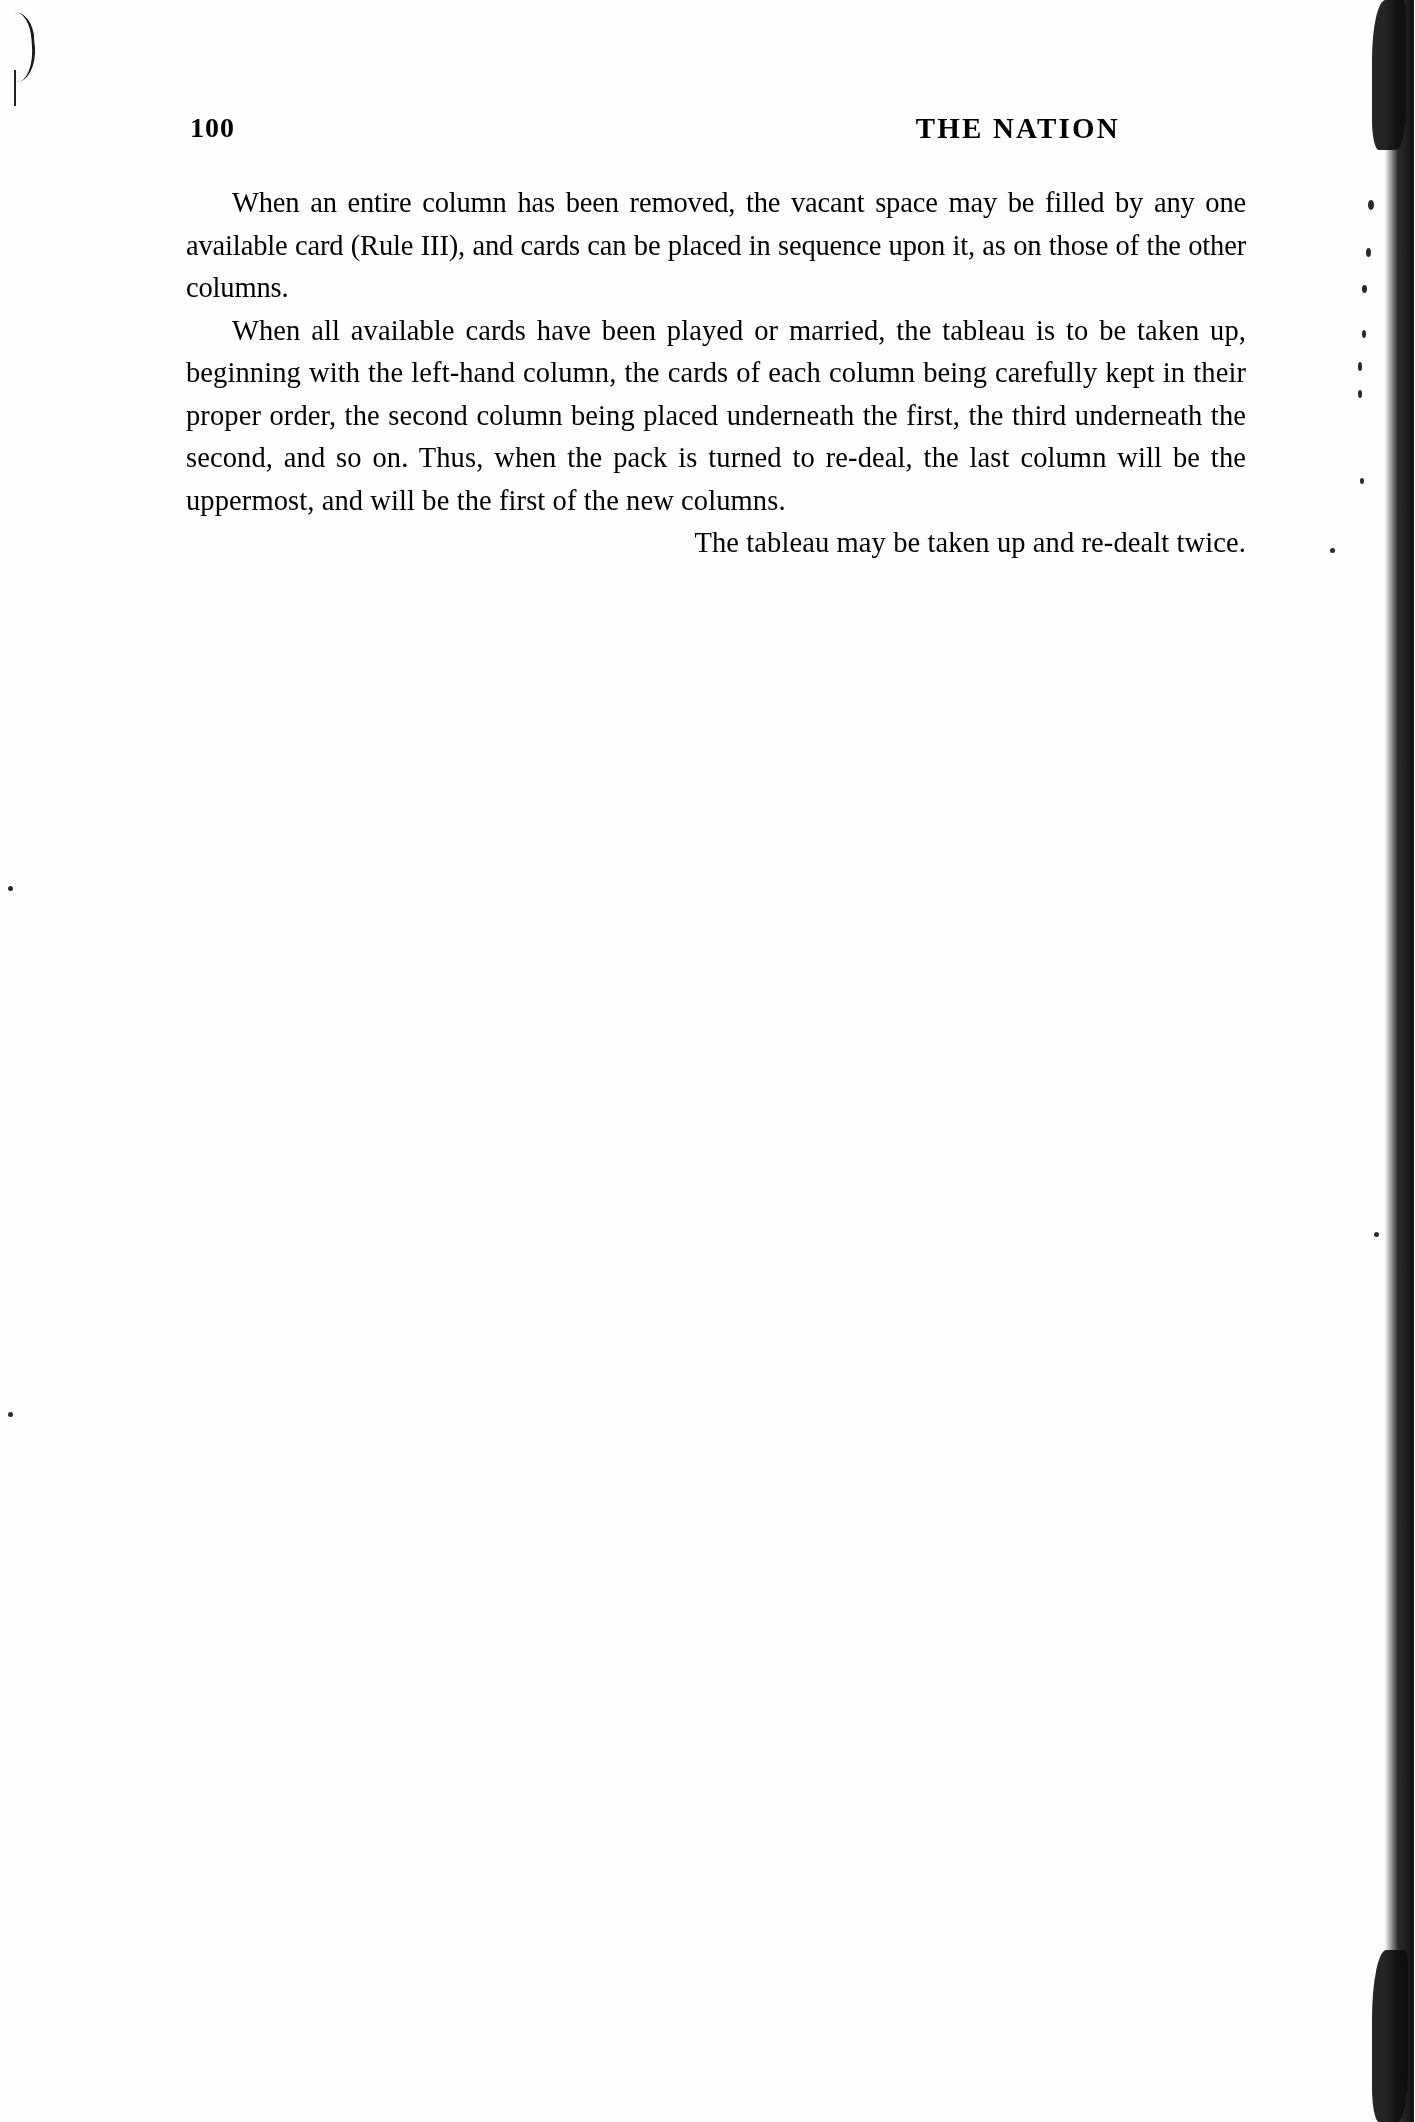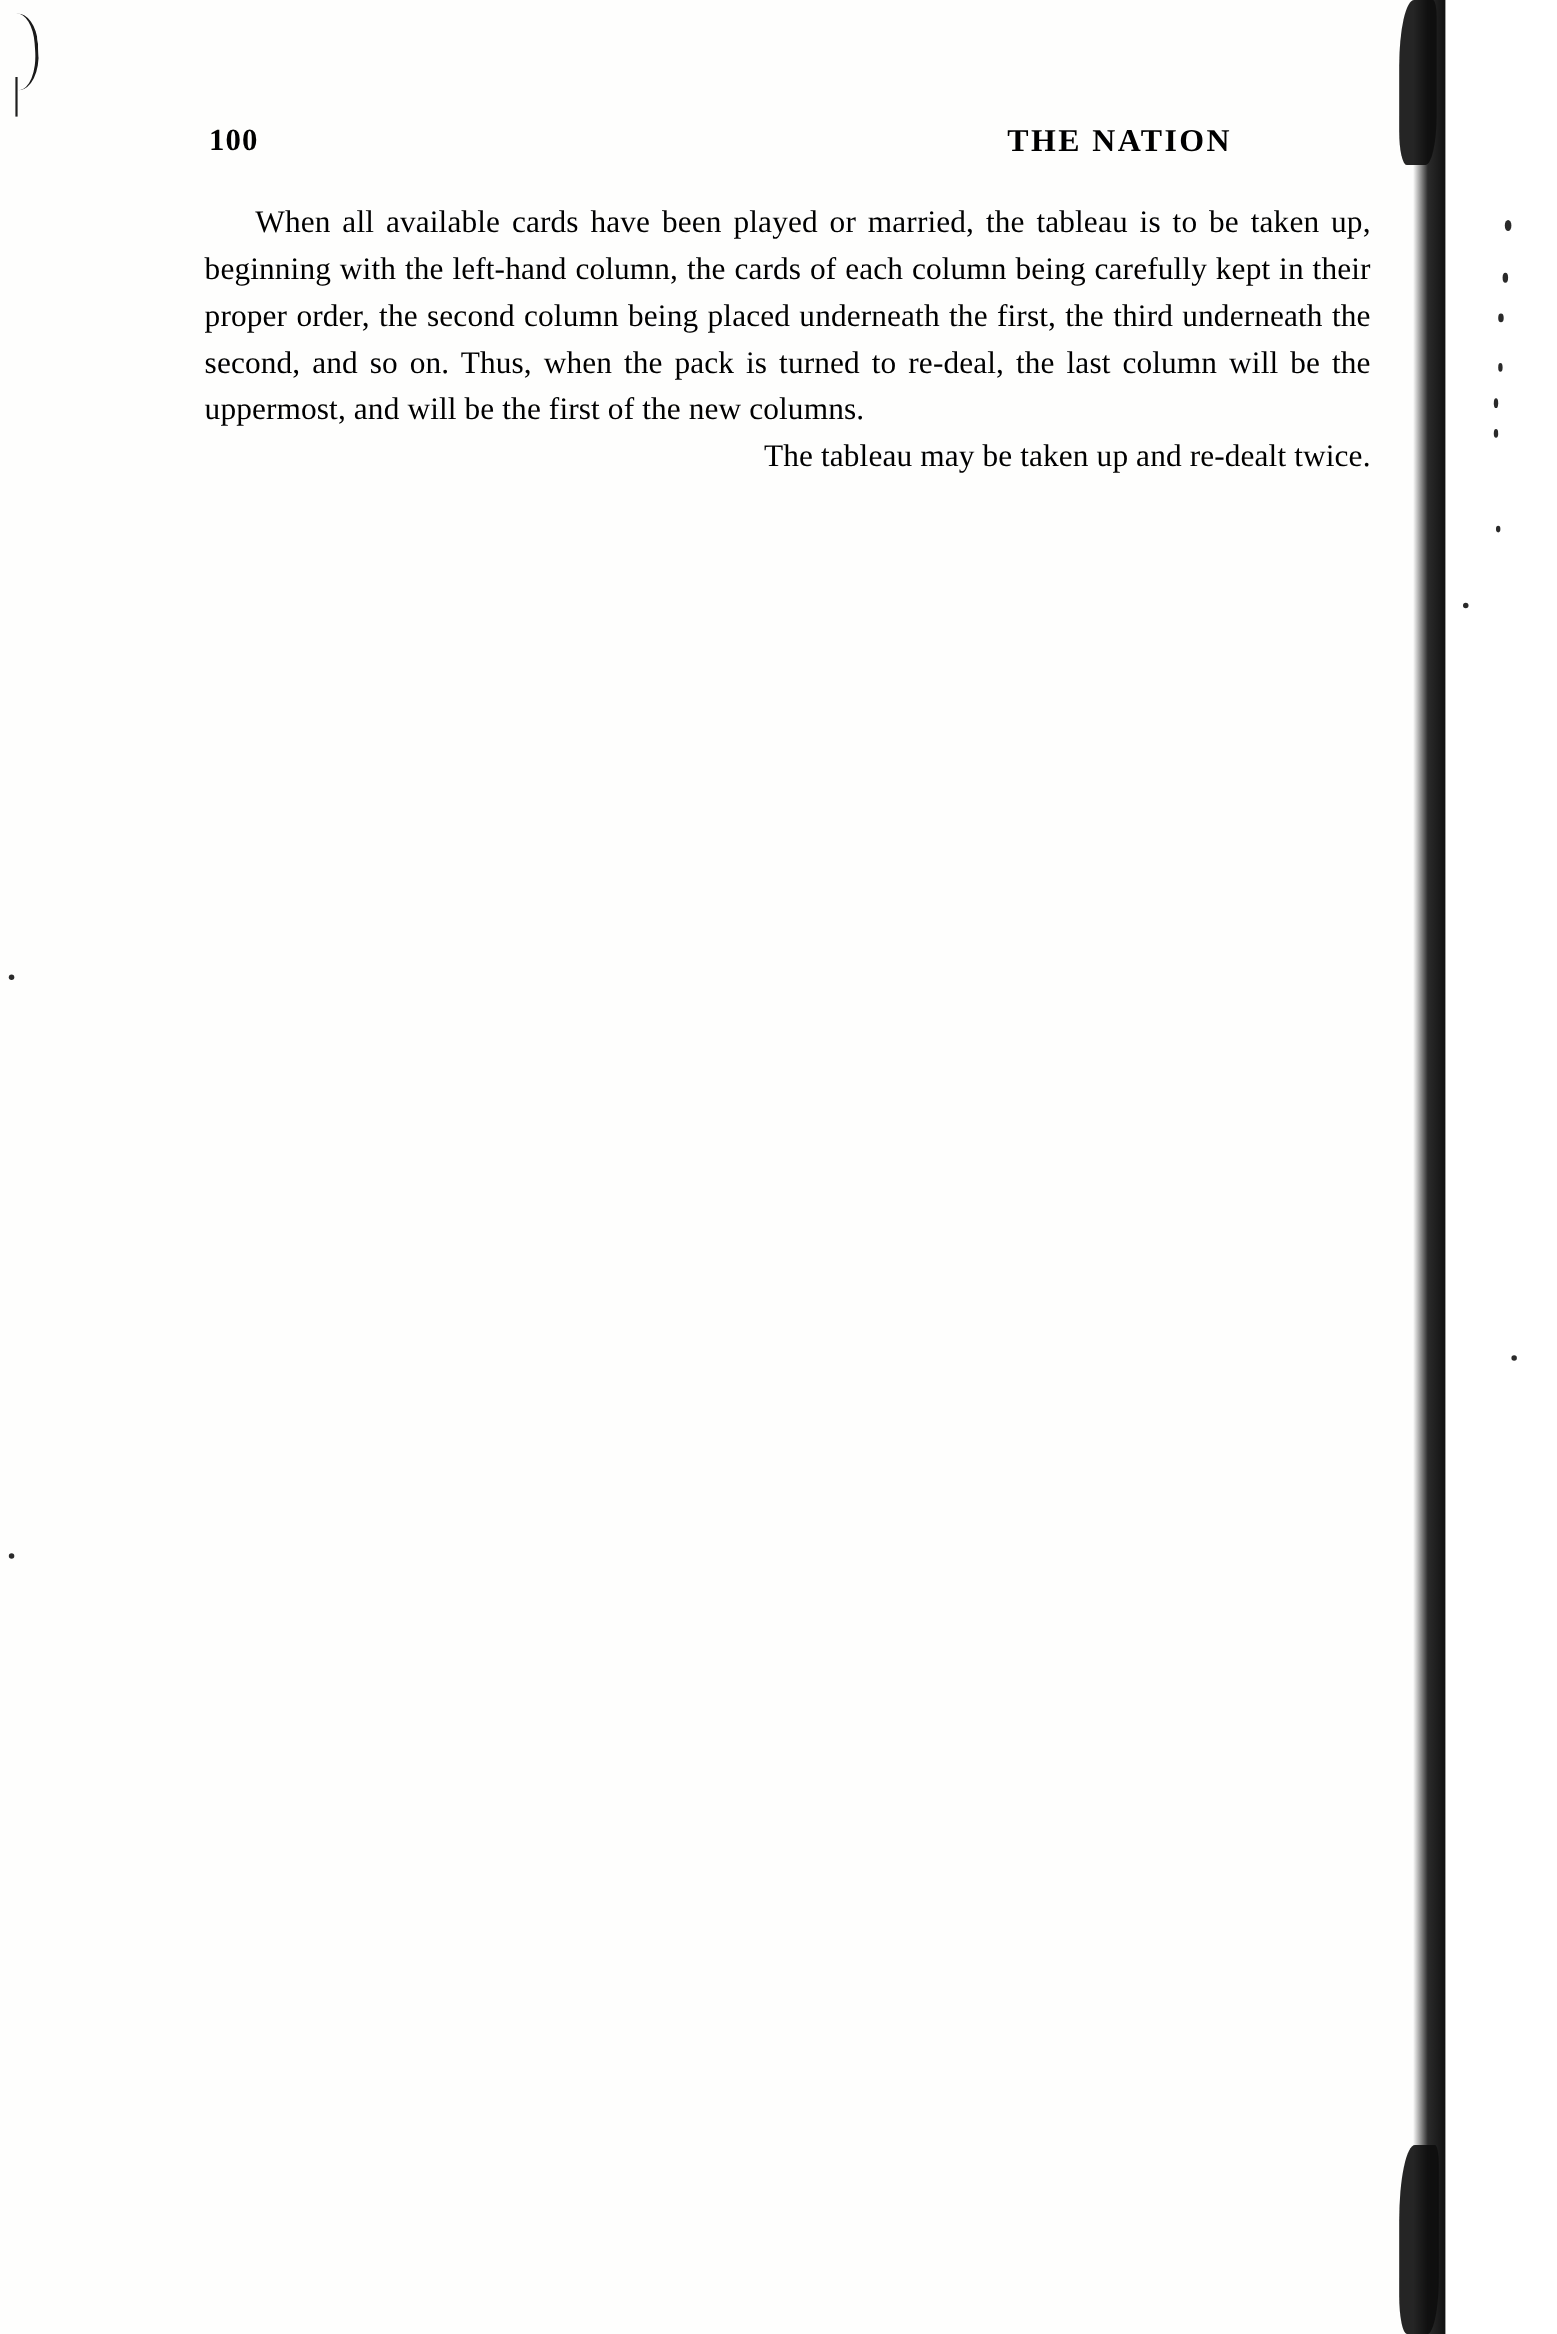--- a/index.html
+++ b/index.html
@@ -21,7 +21,7 @@
     position: absolute;
     left: 0;
     top: 0;
-    width: 1314px;
+    width: 1414px;
     height: 2122px;
     background: #fefefd;
   }

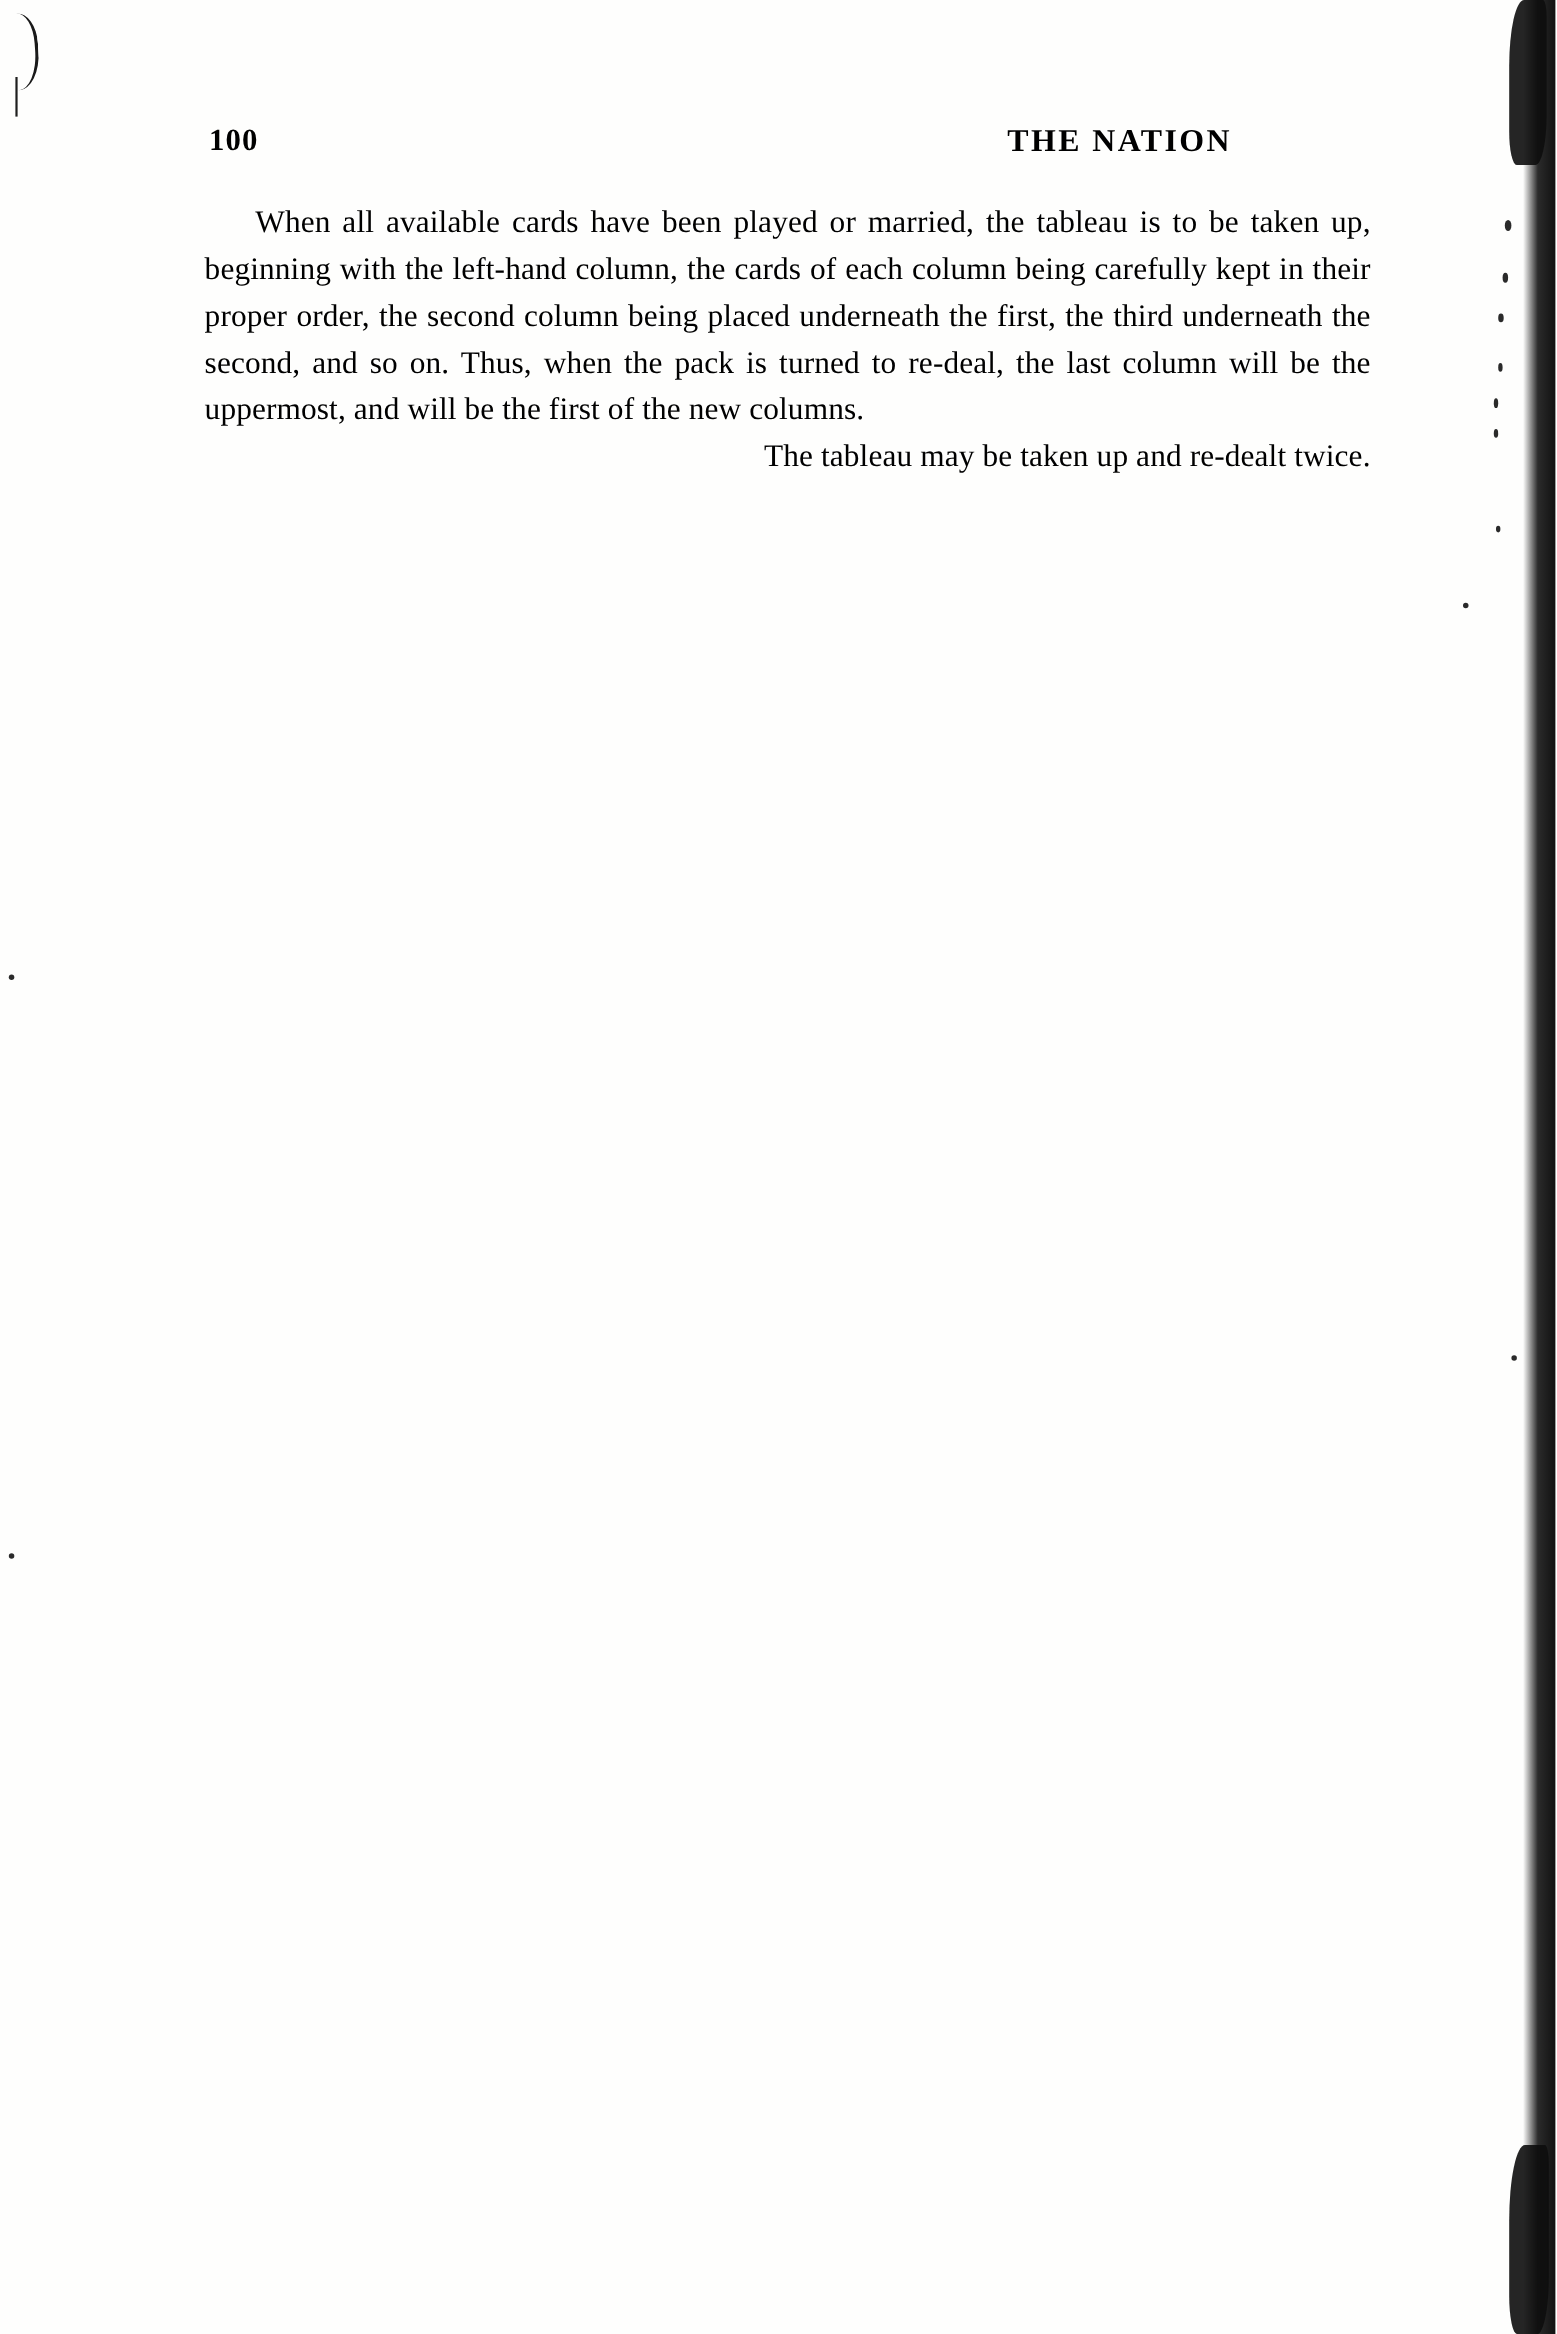--- a/index.html
+++ b/index.html
@@ -139,6 +139,7 @@
   </div>
 
   <div class="textblock">
+    <p class="p1">When an entire column has been removed, the vacant space may be filled by any one available card (Rule III), and cards can be placed in sequence upon it, as on those of the other columns.</p>
     <p>When all available cards have been played or married, the tableau is to be taken up, beginning with the left-hand column, the cards of each column being carefully kept in their proper order, the second column being placed underneath the first, the third underneath the second, and so on.  Thus, when the pack is turned to re-deal, the last column will be the uppermost, and will be the first of the new columns.</p>
     <p class="last">The tableau may be taken up and re-dealt twice.</p>
   </div>

